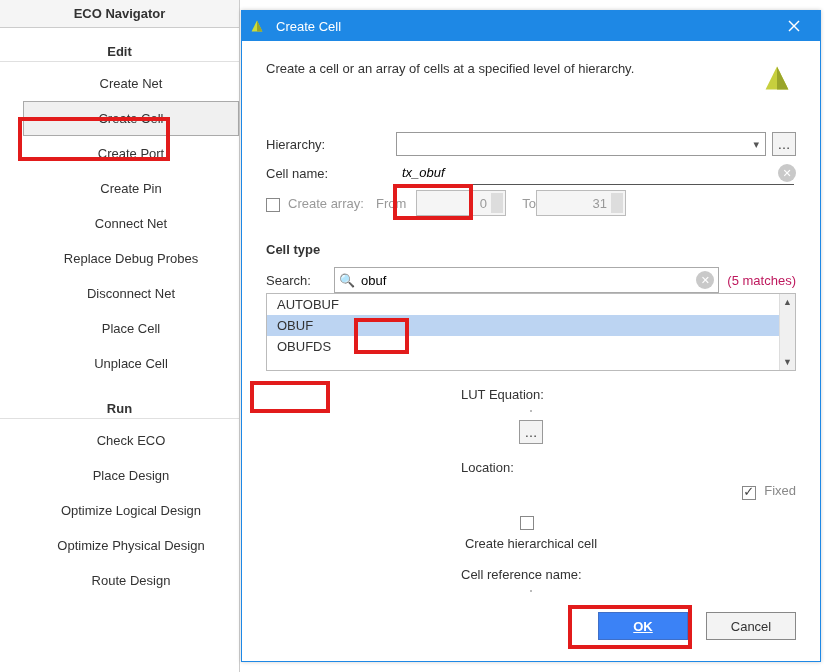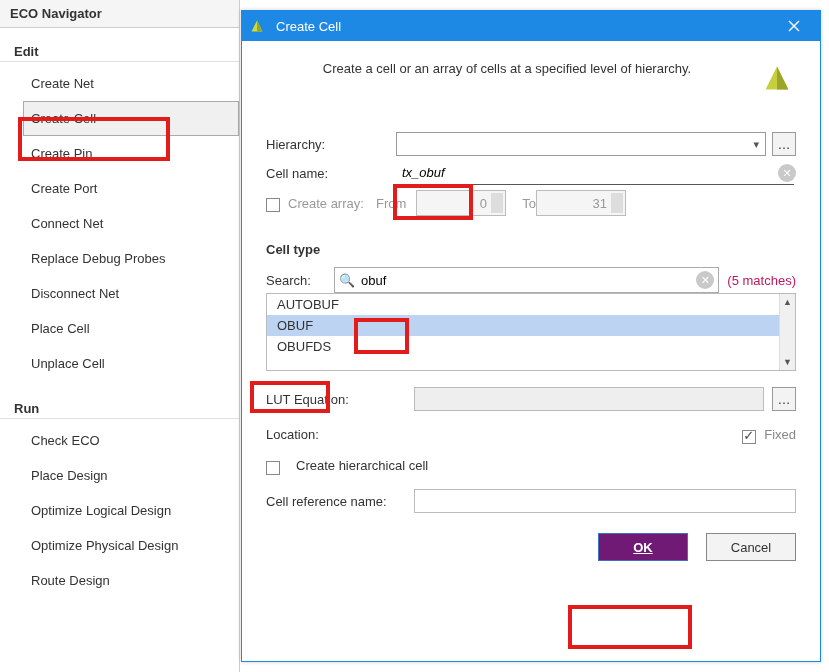--- a/index.html
+++ b/index.html
@@ -19,6 +19,7 @@
     left: 0; top: 0;
     width: 240px; height: 672px;
     border-right: 1px solid #ccc;
+    text-align: center;
   }
   .panel-title {
     padding: 6px 10px;

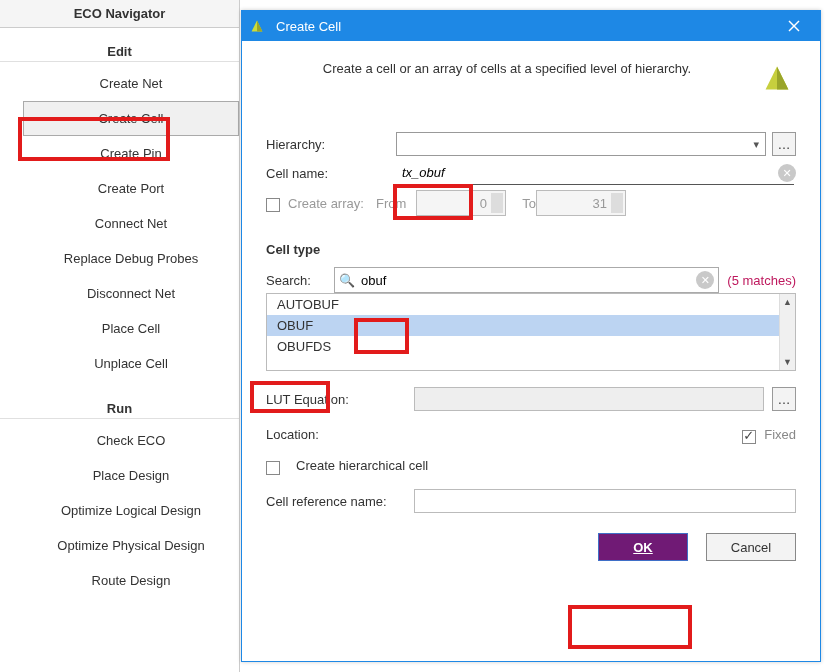--- a/index.html
+++ b/index.html
@@ -85,7 +85,7 @@
     position: relative;
   }
   .desc-row { display: flex; align-items: flex-start; gap: 10px; }
-  .desc-row .desc { flex: 1; padding-top: 2px; text-align: center; }
+  .desc-row .desc { flex: 1; padding-top: 2px; }
   .logo {
     width: 38px; height: 38px; flex: 0 0 38px;
   }

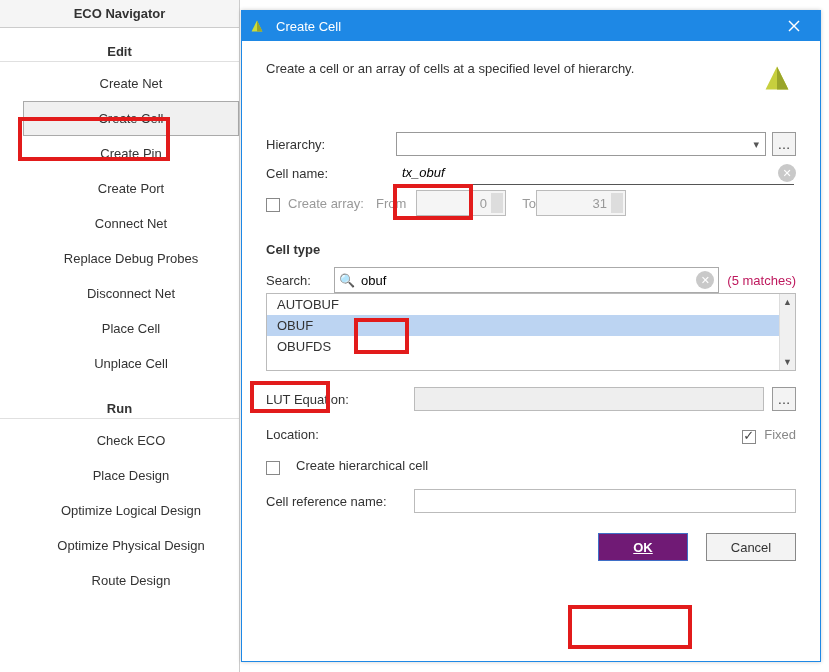--- a/index.html
+++ b/index.html
@@ -270,8 +270,8 @@
   <div class="nav-list">
     <span class="nav-item">Create Net</span>
     <span class="nav-item selected">Create Cell</span>
+    <span class="nav-item">Create Port</span>
     <span class="nav-item">Create Pin</span>
-    <span class="nav-item">Create Port</span>
     <span class="nav-item">Connect Net</span>
     <span class="nav-item">Replace Debug Probes</span>
     <span class="nav-item">Disconnect Net</span>

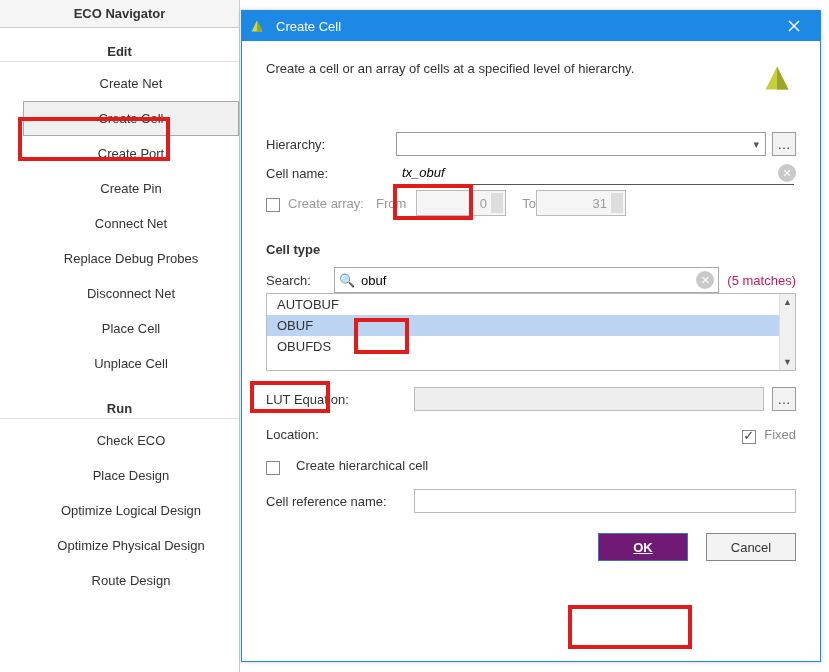--- a/index.html
+++ b/index.html
@@ -217,7 +217,7 @@
   .result-item.sel { background: #bcd4f2; }
 
   .lut-row, .loc-row, .chc-row, .crn-row {
-    display: flex; align-items: center; margin-top: 16px; gap: 8px;
+    display: flex; align-items: center; margin-top: 16px; gap: 8px; flex-direction: column;
   }
   .lut-row label, .crn-row label { width: 140px; }
   .lut-field {

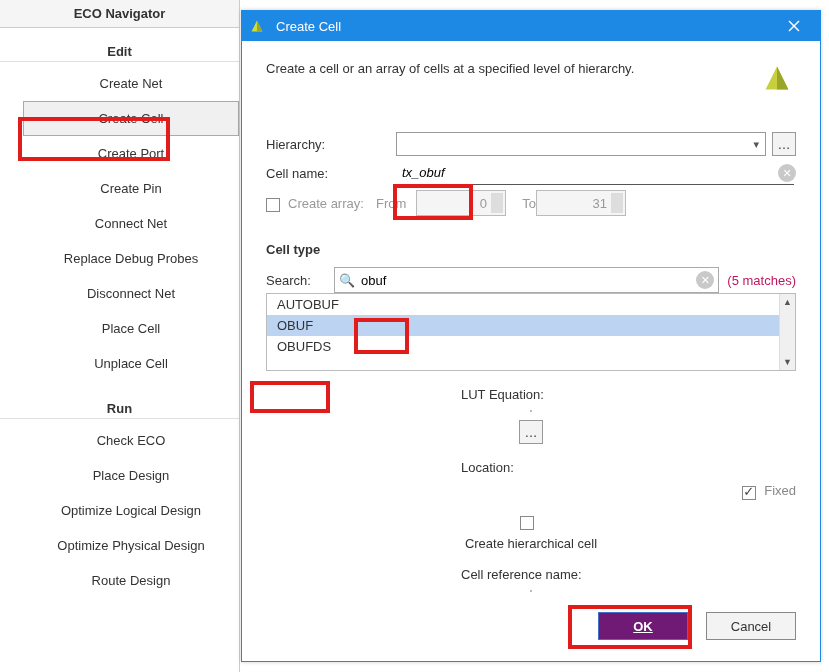--- a/index.html
+++ b/index.html
@@ -251,7 +251,7 @@
     cursor: pointer;
   }
   .btn.primary {
-    background: #701a75;
+    background: #3b82f6;
     border-color: #3f6fc7;
     color: #fff;
     font-weight: bold;

